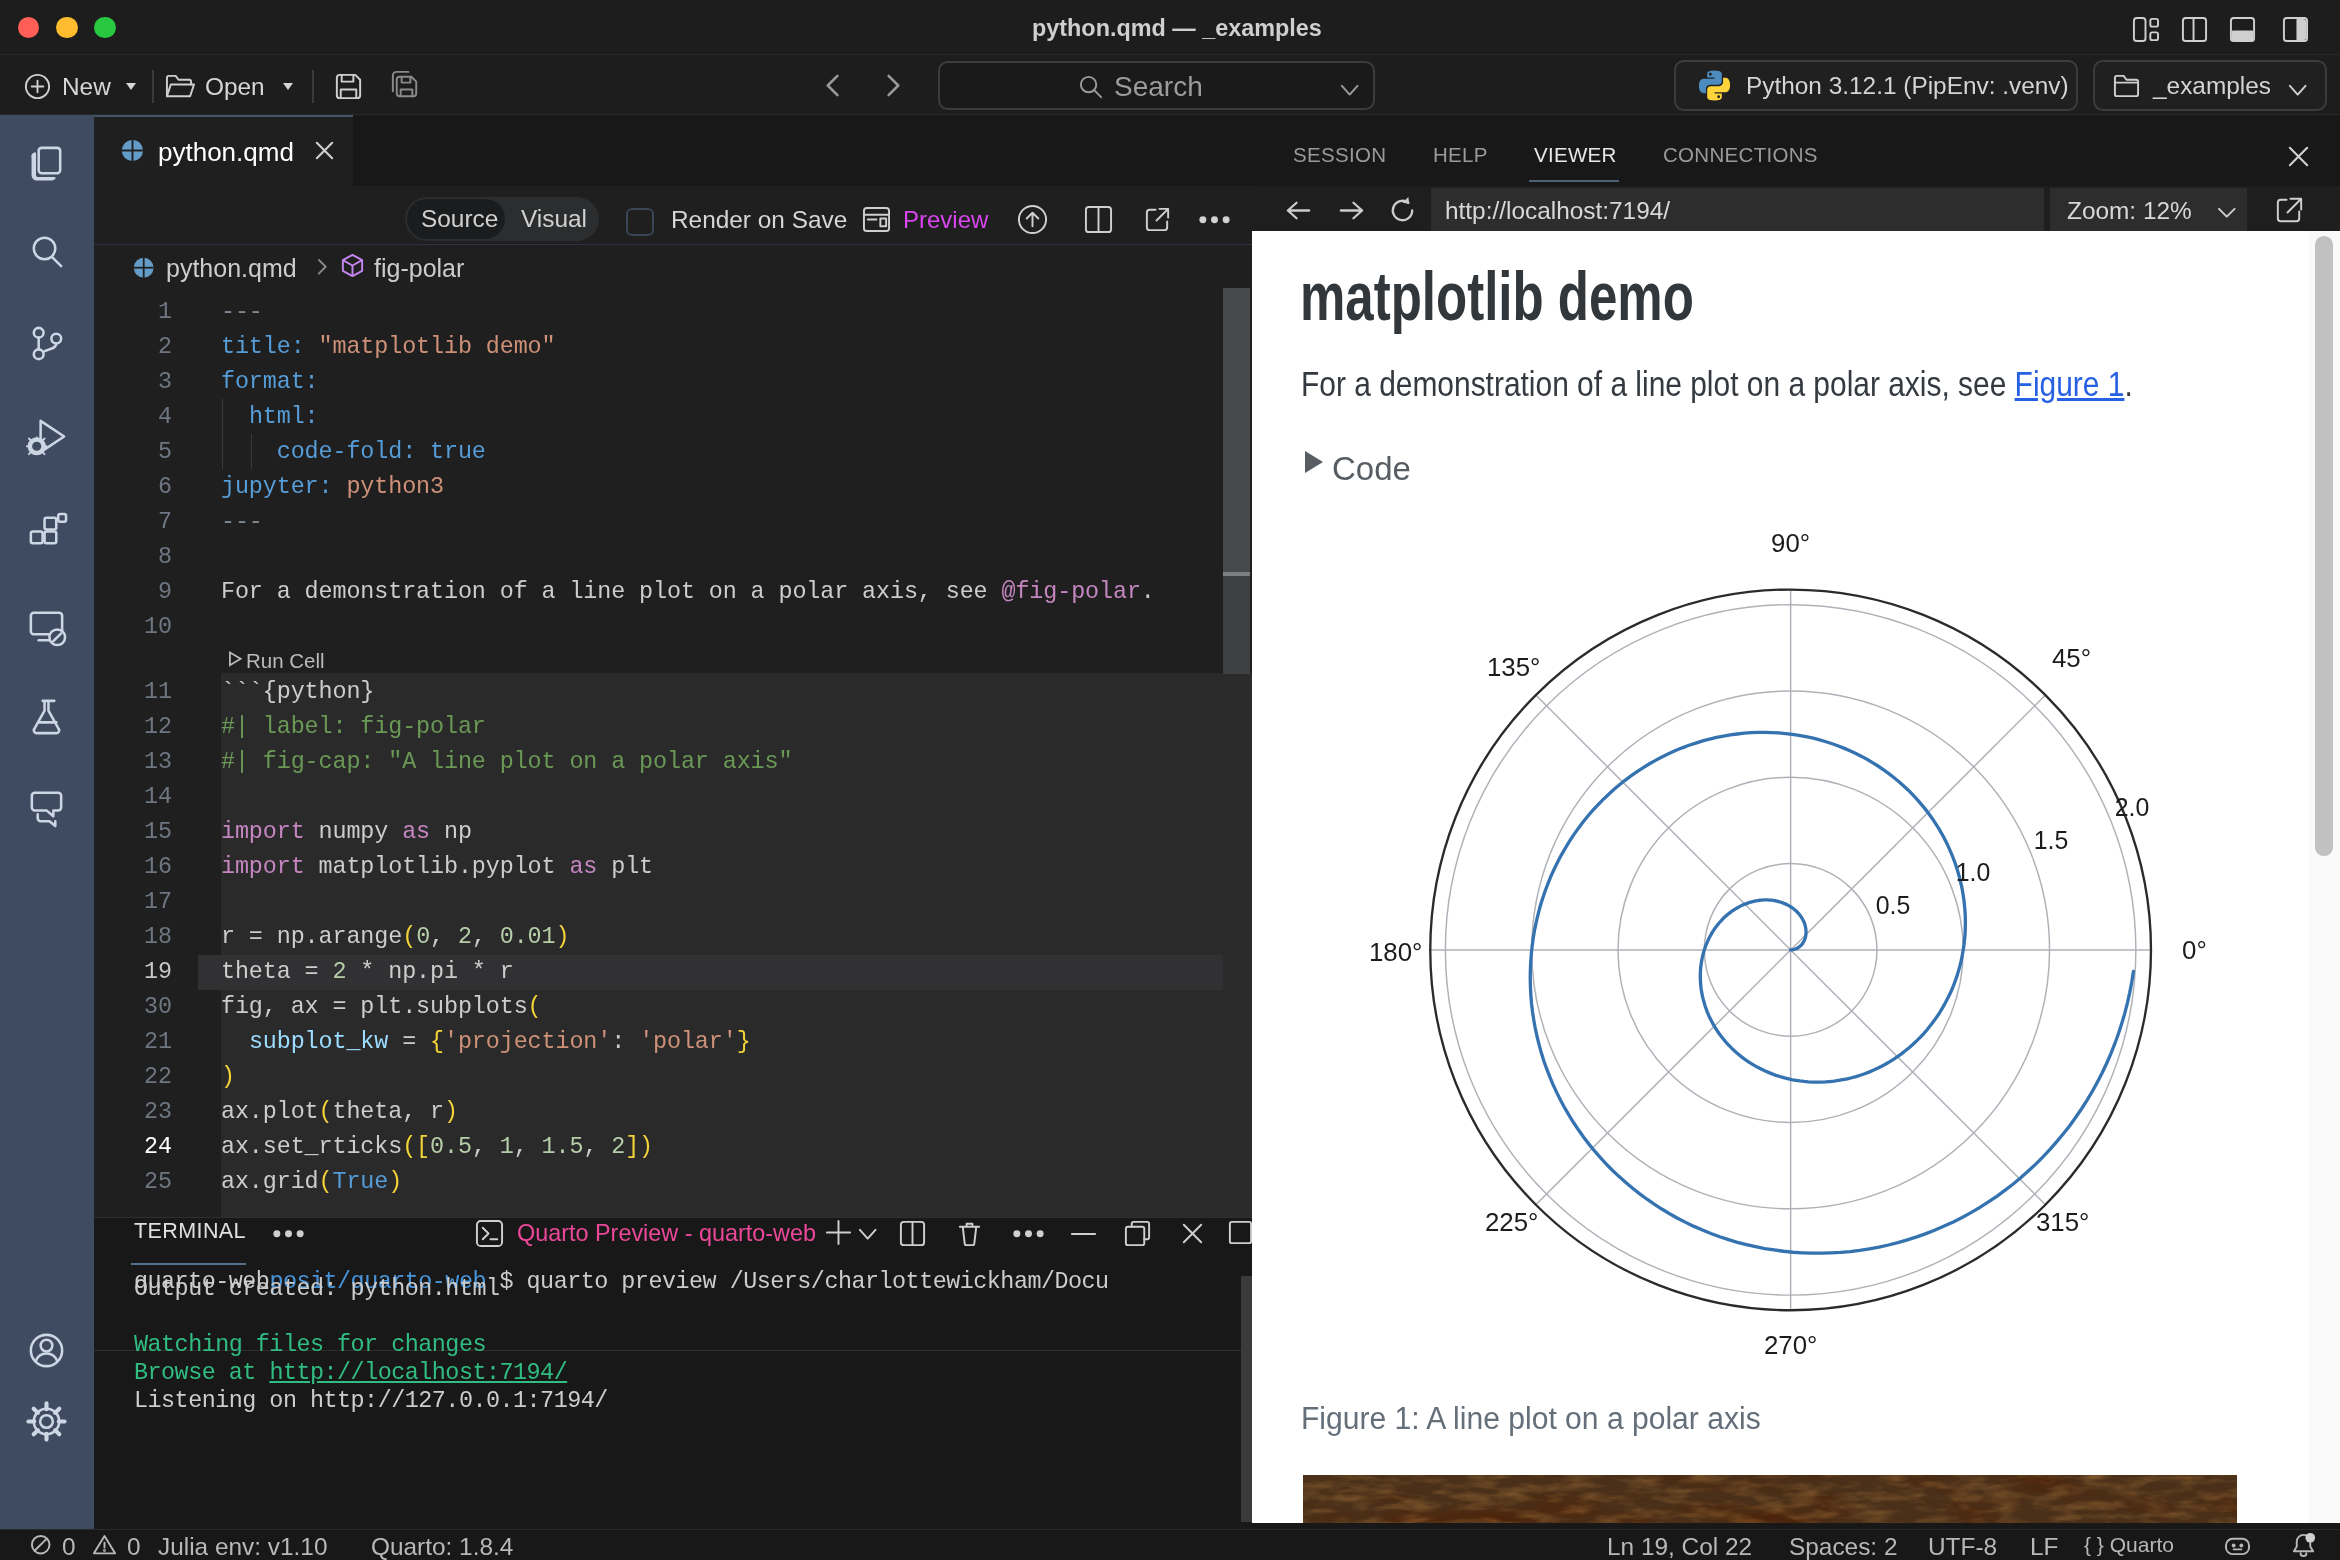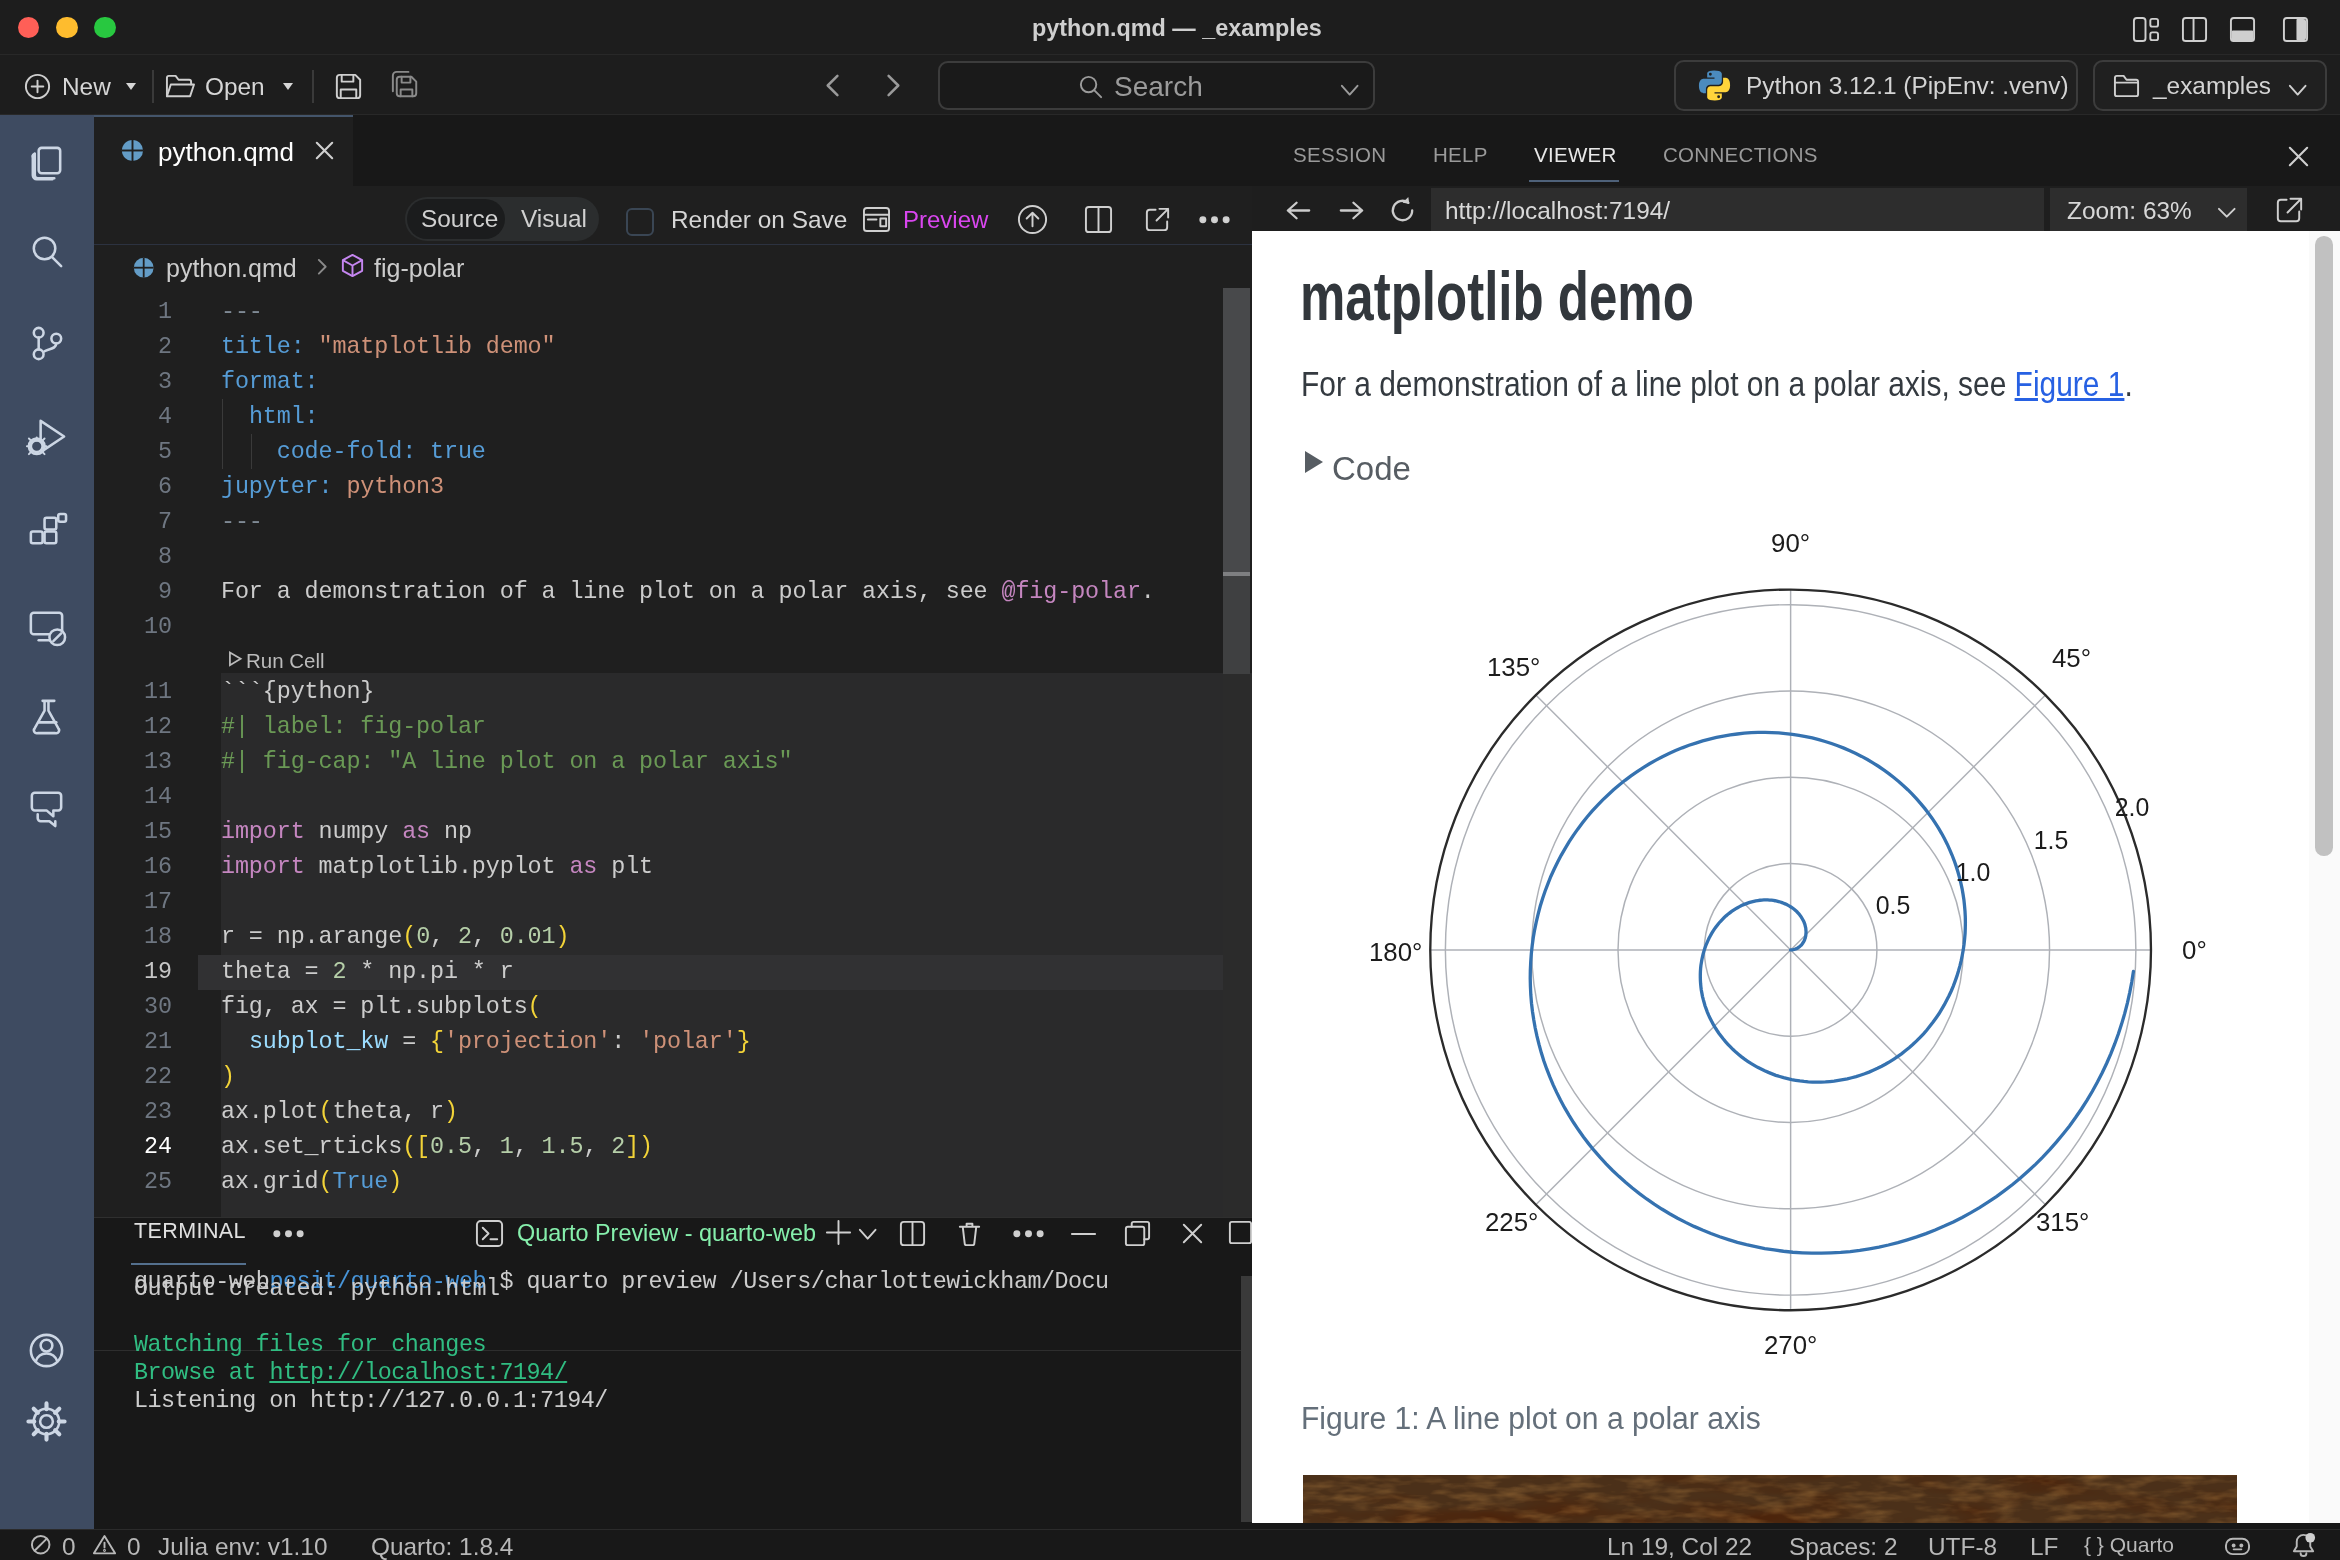--- a/index.html
+++ b/index.html
@@ -348,7 +348,7 @@
 <div class="abs" style="left:1431px;top:188px;width:613px;height:44px;background:#2d2d2d"></div>
 <div class="abs" style="left:1445px;top:197px;font-size:24.4px;color:#d8d8d8">http://localhost:7194/</div>
 <div class="abs" style="left:2050px;top:188px;width:197px;height:44px;background:#2d2d2d"></div>
-<div class="abs" style="left:2067px;top:197px;font-size:24.4px;color:#d8d8d8">Zoom: 63%</div>
+<div class="abs" style="left:2067px;top:197px;font-size:24.4px;color:#d8d8d8">Zoom: 12%</div>
 <svg style="position:absolute;left:2216px;top:202px;" width="21.5" height="21.5" viewBox="0 0 22 22" fill="none" stroke="#cfcfcf" stroke-width="2" stroke-linecap="round" stroke-linejoin="round">
     <path d="M3 7 L11 15 L19 7"></path>
   </svg>

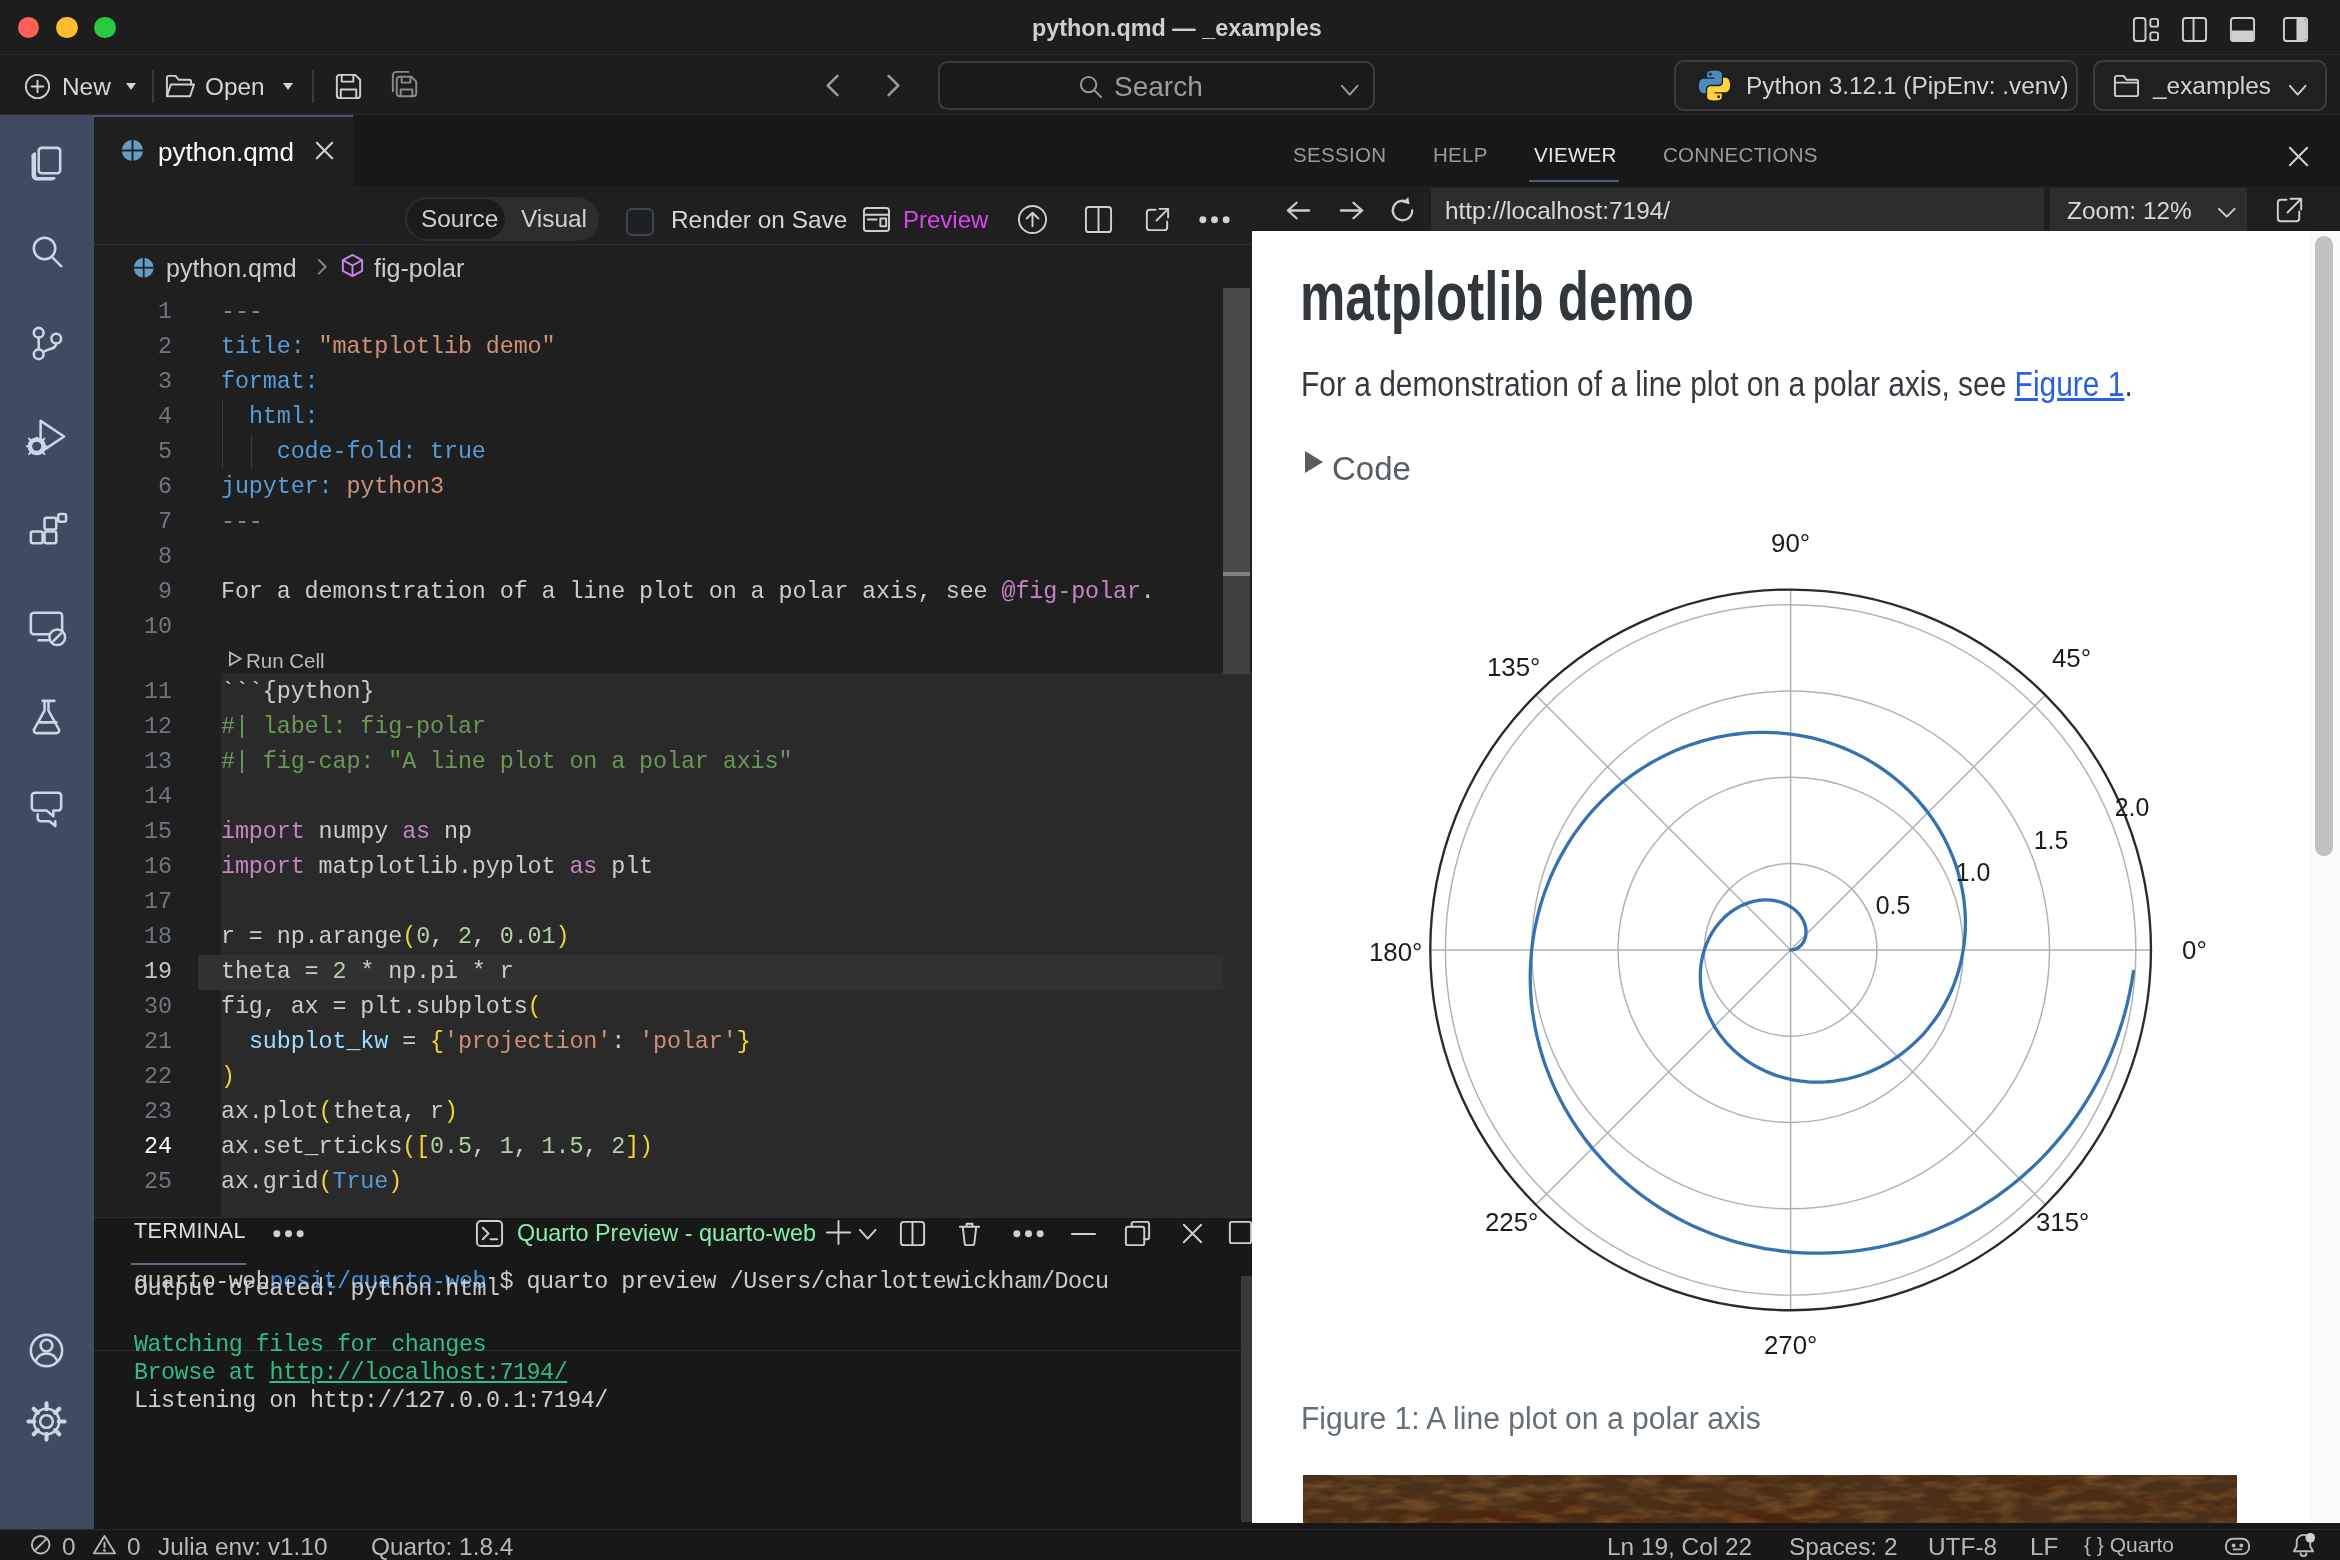--- a/index.html
+++ b/index.html
@@ -288,7 +288,7 @@
     <rect x="2" y="2" width="26" height="26" rx="4"></rect>
     <path d="M8 9l6 6-6 6M16 21h7"></path>
   </svg>
-<div class="abs" style="left:517px;top:1220px;font-size:23.4px;color:#86efac">Quarto Preview - quarto-web</div>
+<div class="abs" style="left:517px;top:1220px;font-size:23.4px;color:#ec4899">Quarto Preview - quarto-web</div>
 <svg style="position:absolute;left:824px;top:1218px;" width="29" height="29" viewBox="0 0 30 30" fill="none" stroke="#cfcfcf" stroke-width="2" stroke-linecap="round" stroke-linejoin="round">
     <line x1="15" y1="3" x2="15" y2="27"></line>
     <line x1="3" y1="15" x2="27" y2="15"></line>

